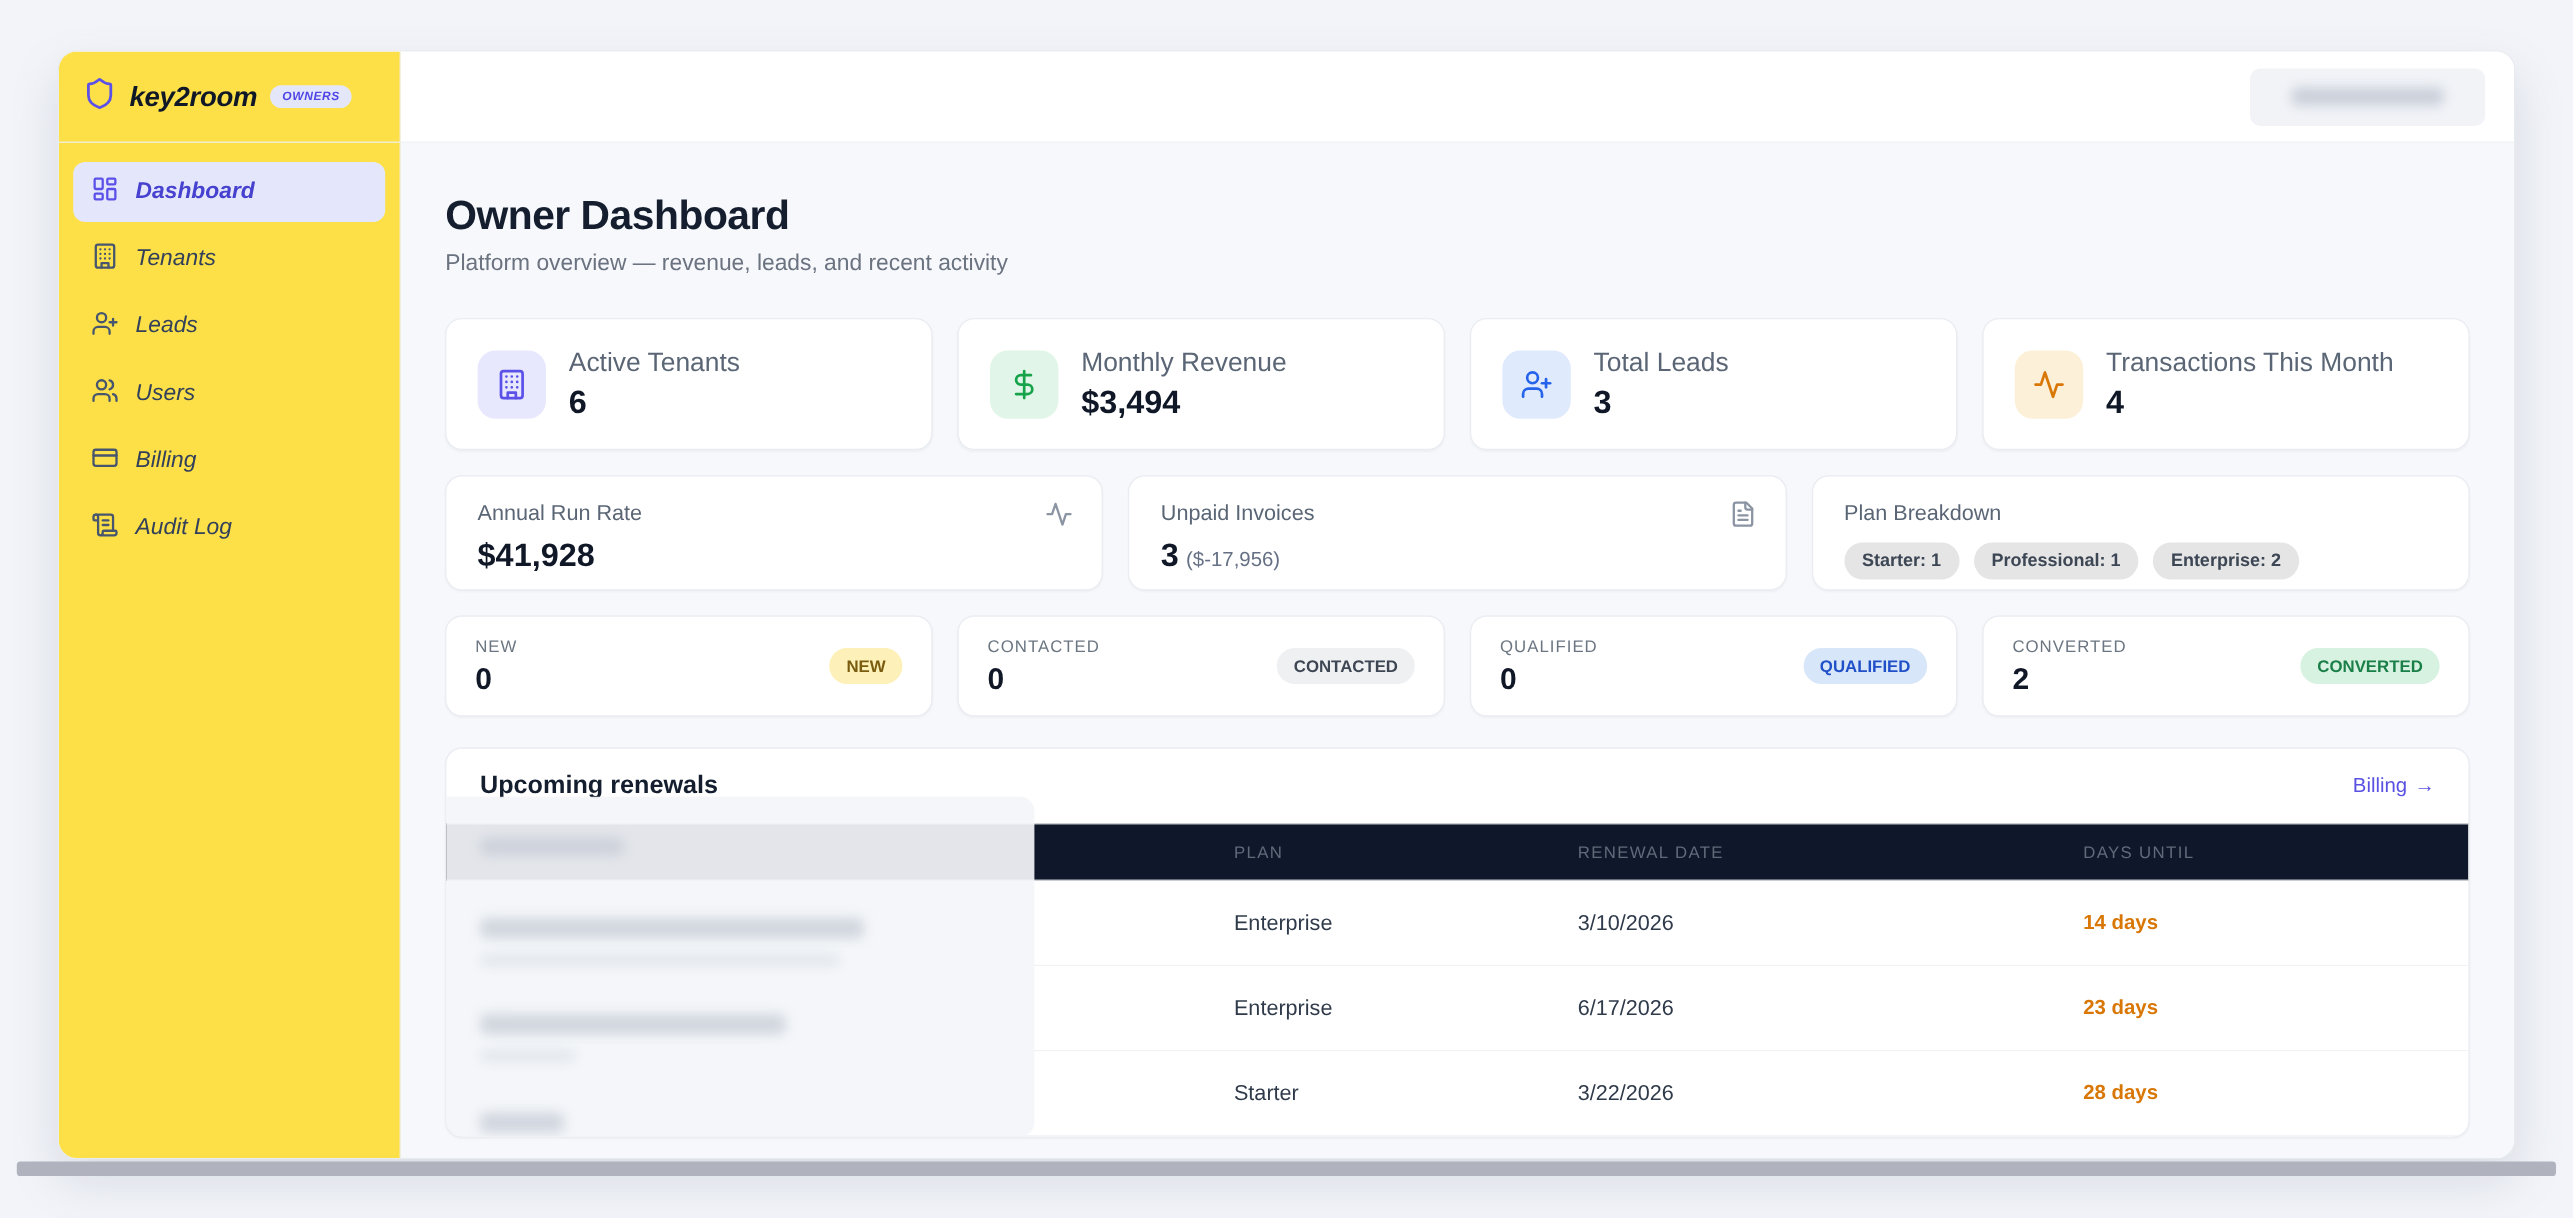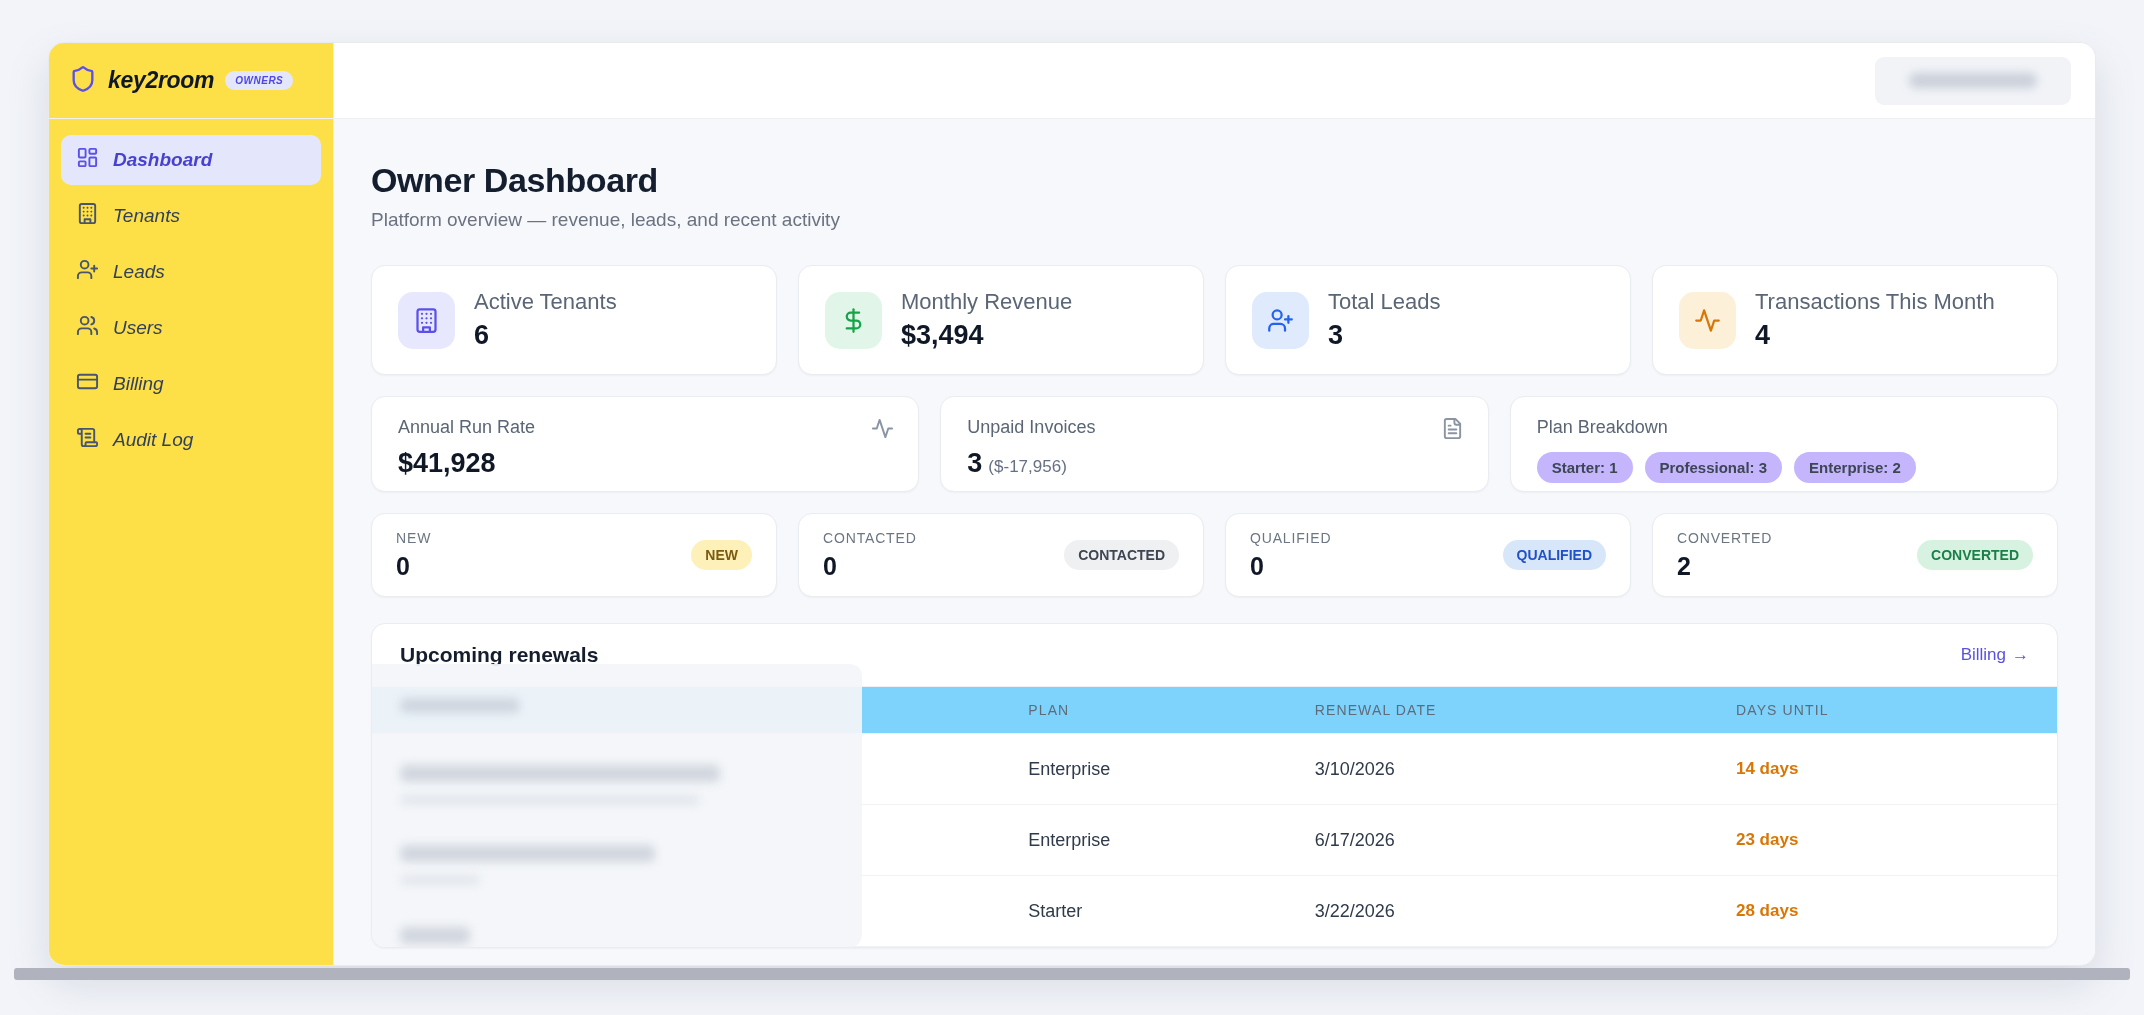--- a/index.html
+++ b/index.html
@@ -67,7 +67,7 @@
   .metric-corner-icon { position:absolute; top:20px; right:24px; color:#8a94a3; }
   .metric-corner-icon svg { width:23px; height:23px; }
   .pill-row { margin-top:14px; display:flex; gap:12px; }
-  .plan-pill { background:#c4b5fd; color:#3c4654; font-size:15px; font-weight:700; padding:7px 15px; border-radius:999px; }
+  .plan-pill { background:#e5e5e5; color:#3c4654; font-size:15px; font-weight:700; padding:7px 15px; border-radius:999px; }
   
   .stages-grid { margin-top:21px; display:grid; grid-template-columns:repeat(4,1fr); gap:21px; }
   .stage-card { height:84px; padding:15px 24px; display:flex; align-items:center; justify-content:space-between; }

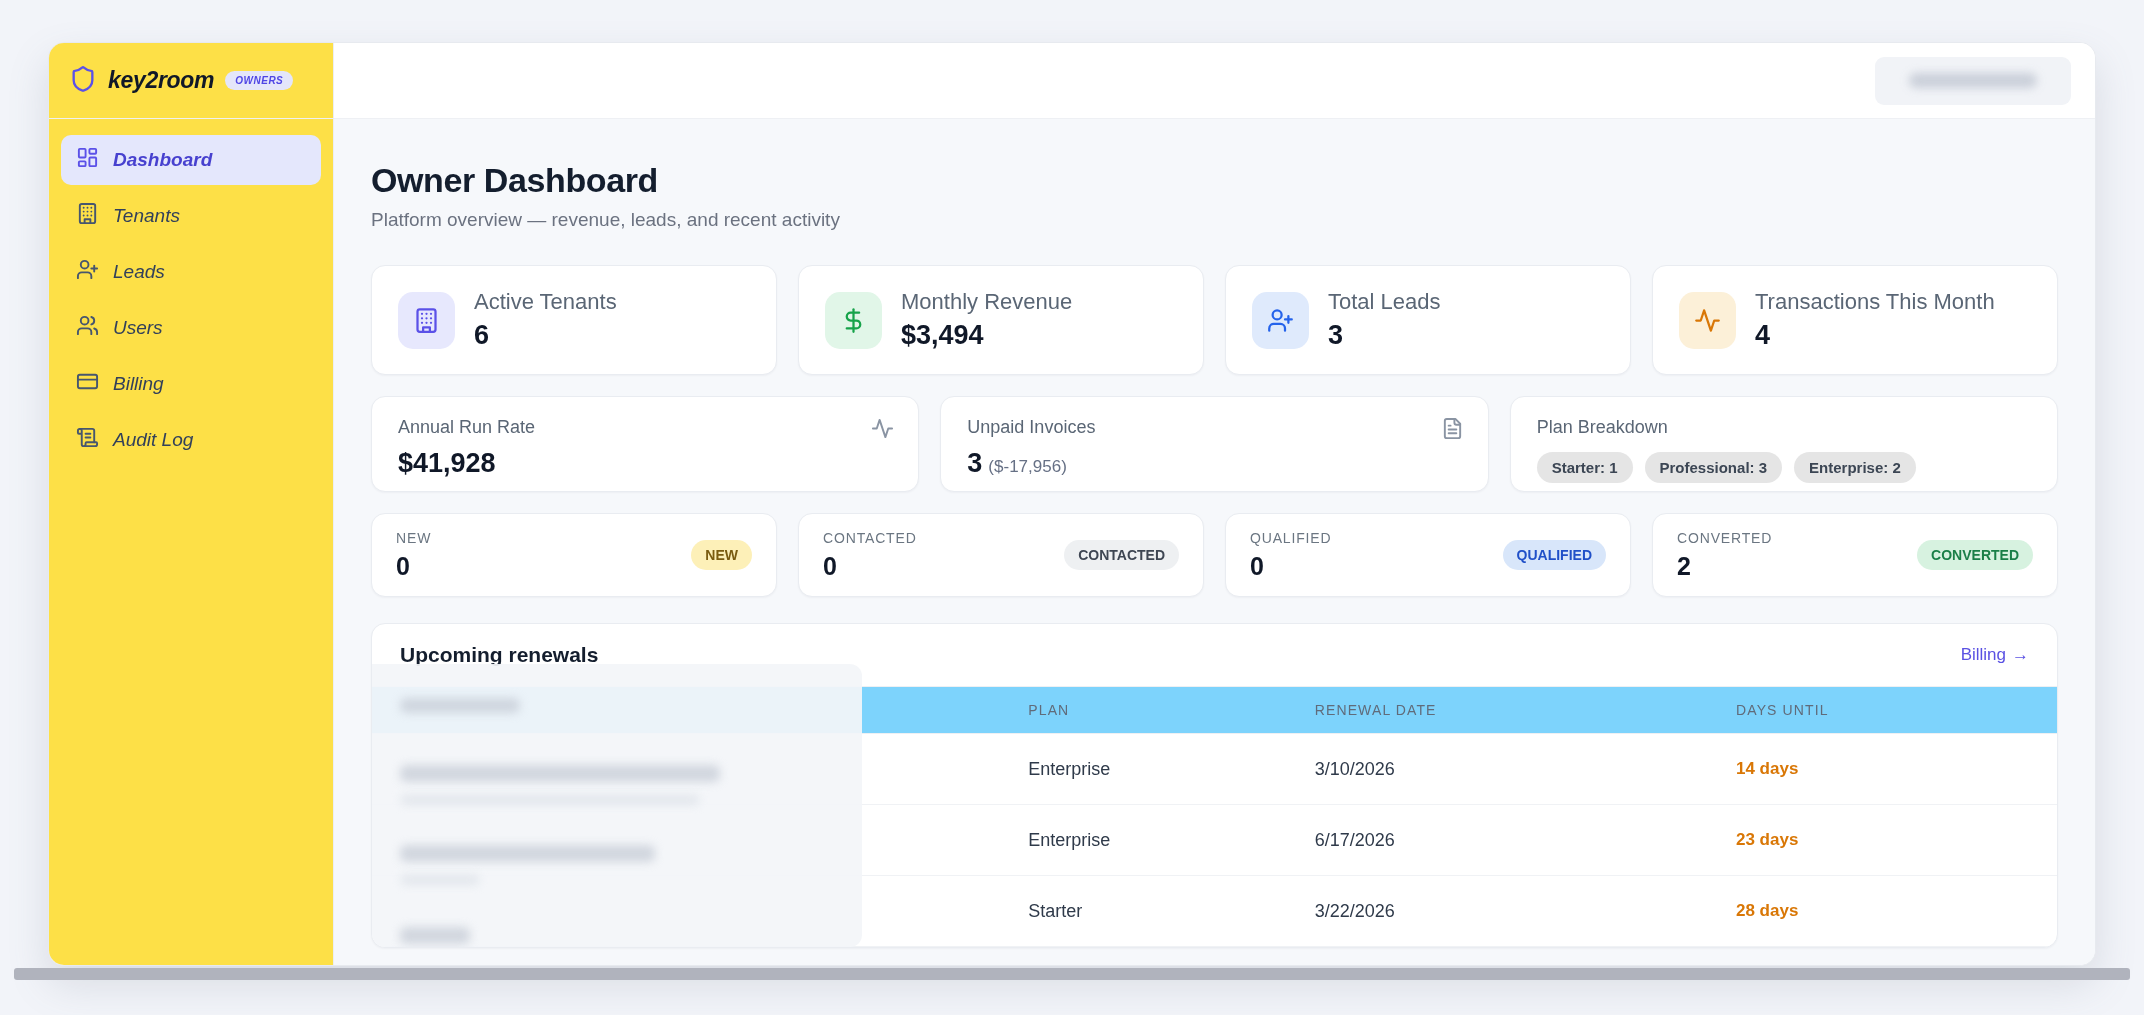--- a/index.html
+++ b/index.html
@@ -251,7 +251,7 @@
           <div class="metric-label">Plan Breakdown</div>
           <div class="pill-row">
             <span class="plan-pill">Starter: 1</span>
-            <span class="plan-pill">Professional: 3</span>
+            <span class="plan-pill">Professional: 1</span>
             <span class="plan-pill">Enterprise: 2</span>
           </div>
         </div>

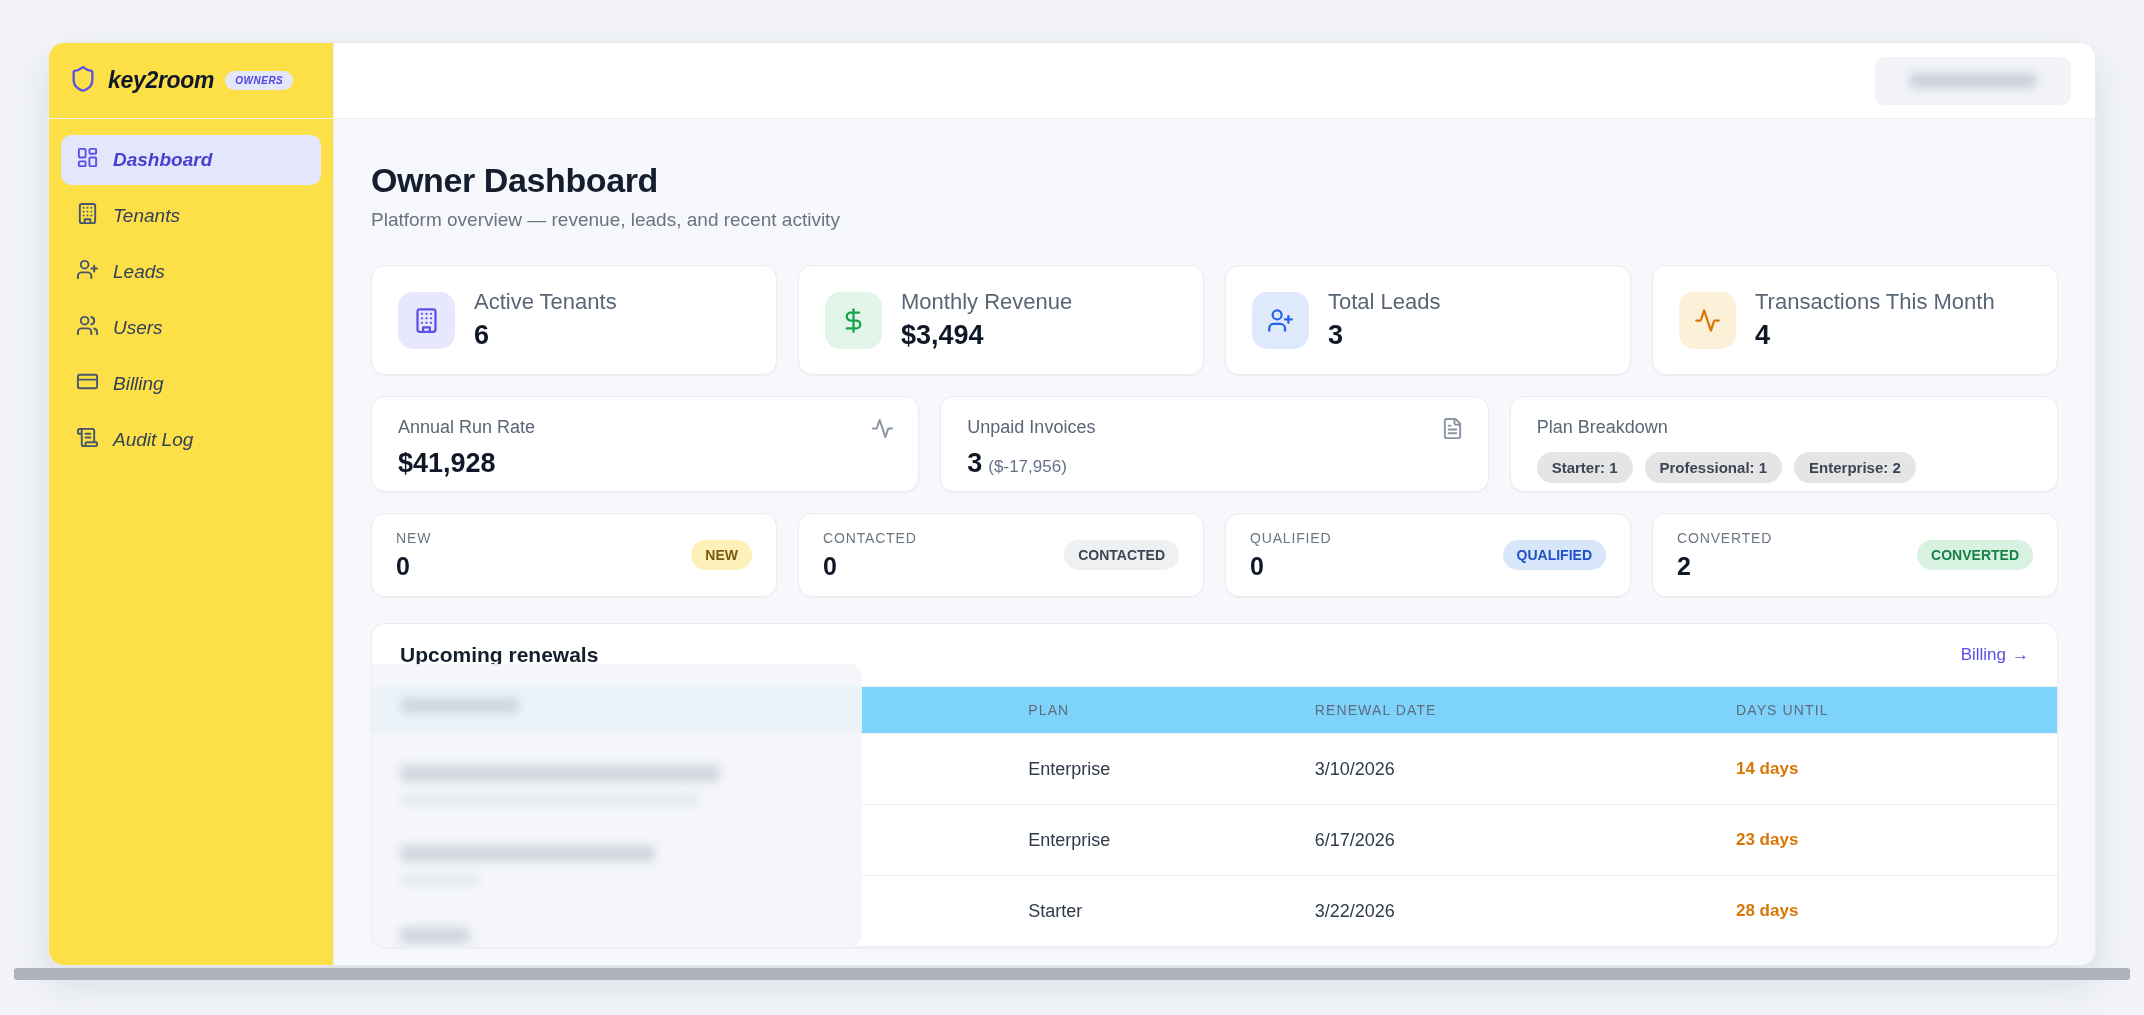--- a/index.html
+++ b/index.html
@@ -83,7 +83,7 @@
   .renewals-header { display:flex; align-items:center; justify-content:space-between; padding:19px 28px; }
   .renewals-title { font-size:21px; font-weight:700; color:#141e2e; }
   .billing-link { font-size:17px; color:#5a51e3; display:flex; align-items:center; gap:6px; text-decoration:none; cursor:pointer; }
-  .t-header { display:grid; grid-template-columns:38% 17% 25% 20%; background:#7dd3fc; border-top:1px solid #eef0f3; border-bottom:1px solid #eef0f3; }
+  .t-header { display:grid; grid-template-columns:38% 17% 25% 20%; background:#0f172a; border-top:1px solid #eef0f3; border-bottom:1px solid #eef0f3; }
   .t-header > div { font-size:14px; letter-spacing:.08em; color:#606b7a; padding:15px 16px; }
   .t-row { display:grid; grid-template-columns:38% 17% 25% 20%; align-items:center; height:71px; border-bottom:1px solid #f0f2f5; }
   .t-row:last-child { border-bottom:none; background:#f8f9fb; }

